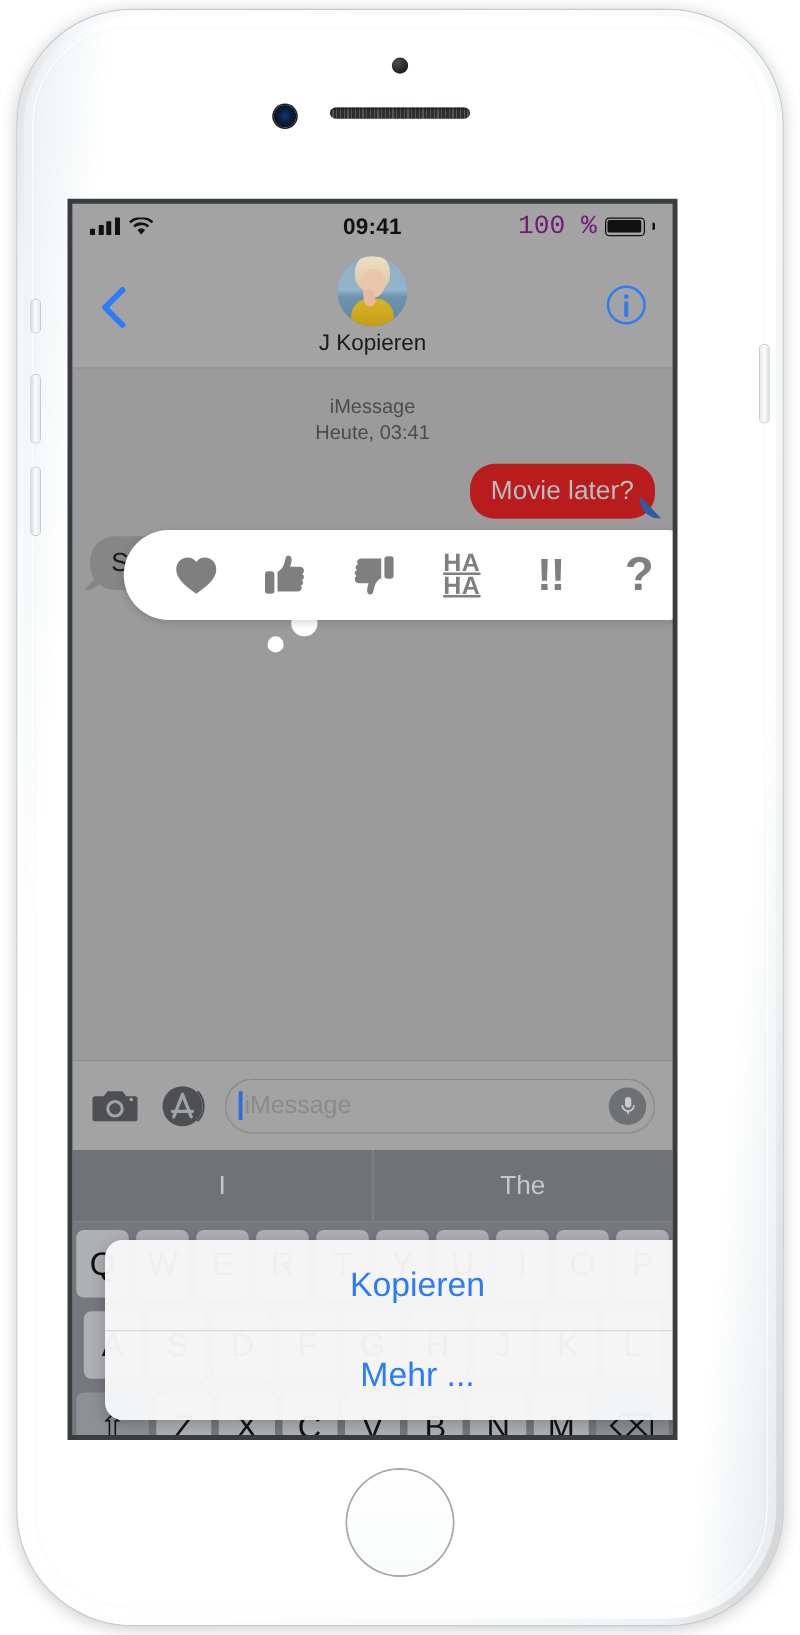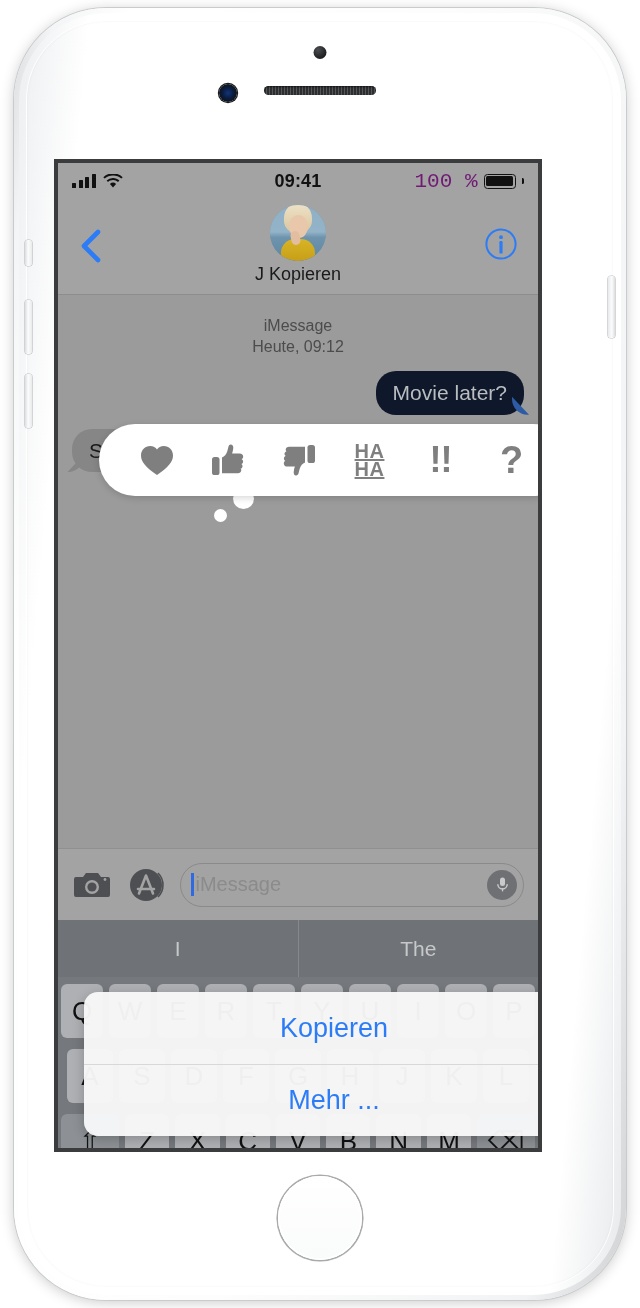--- a/index.html
+++ b/index.html
@@ -246,7 +246,7 @@
       <div class="convo">
         <div class="meta">
           <div class="m1">iMessage</div>
-          <div class="m2">Heute, 09:12</div>
+          <div class="m2">Heute, 03:41</div>
         </div>
 
         <div class="row out">

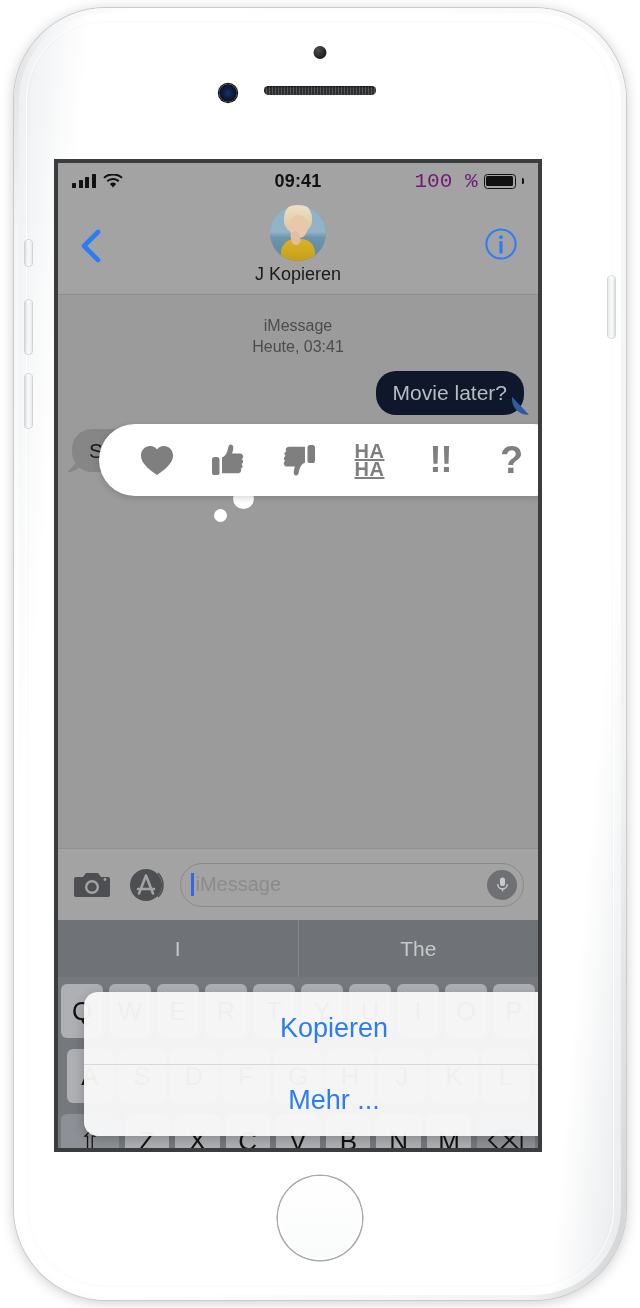--- a/index.html
+++ b/index.html
@@ -112,7 +112,7 @@
 
   .bubble { position:relative; max-width:78%; padding:9px 17px; border-radius:20px;
             font-size:21px; line-height:1.22; }
-  .bubble.blue-dim { background:#0f172a; color:#b9bcc0; }
+  .bubble.blue-dim { background:#b91c1c; color:#b9bcc0; }
   .bubble.blue-dim::after{content:"";position:absolute;right:-5px;bottom:0;width:17px;height:18px;
       background:#2d5ba4;border-bottom-left-radius:16px;clip-path:polygon(0 0,100% 100%,0 100%);}
   .bubble.gray { background:#868686; color:#181818; }

